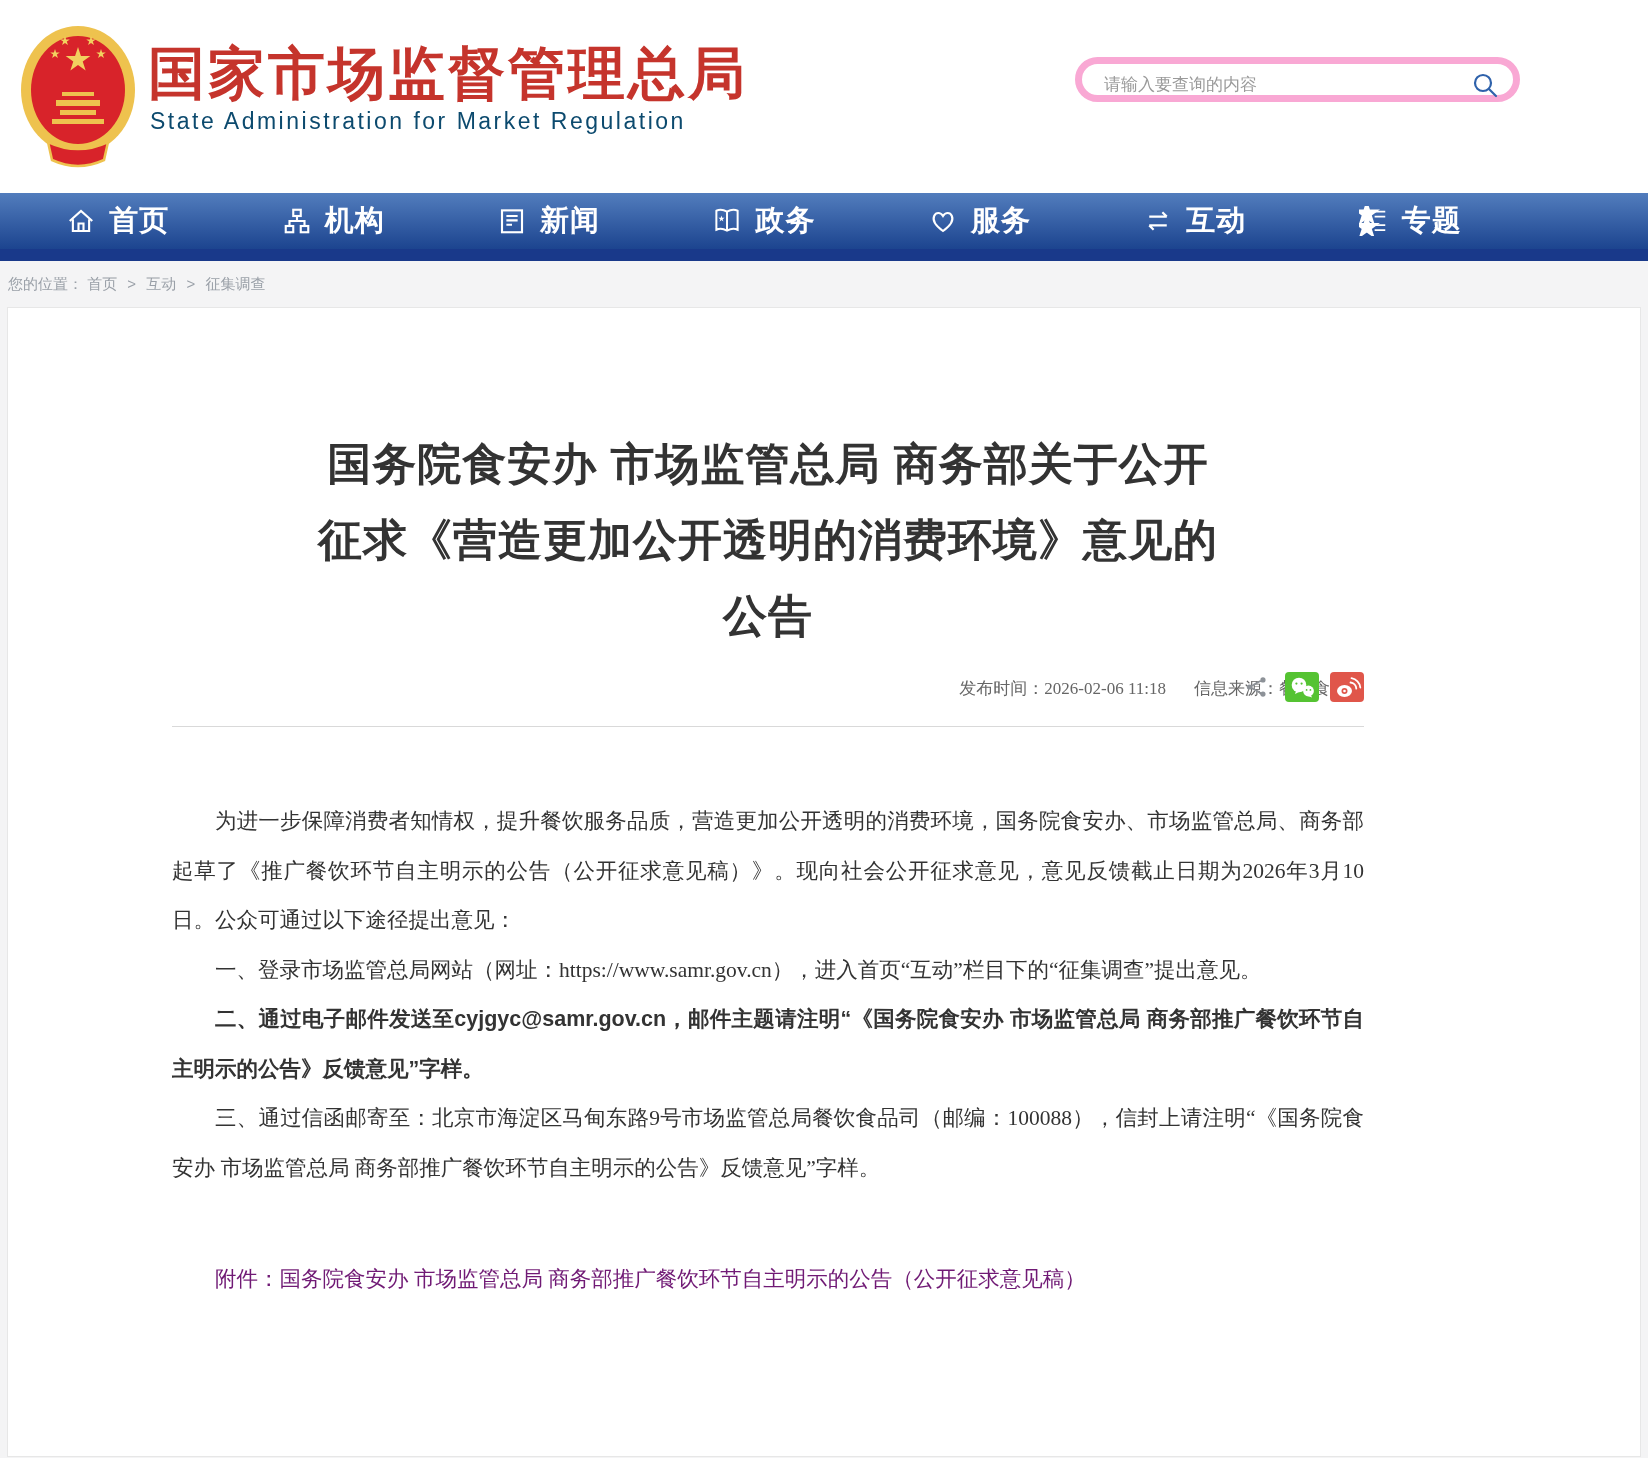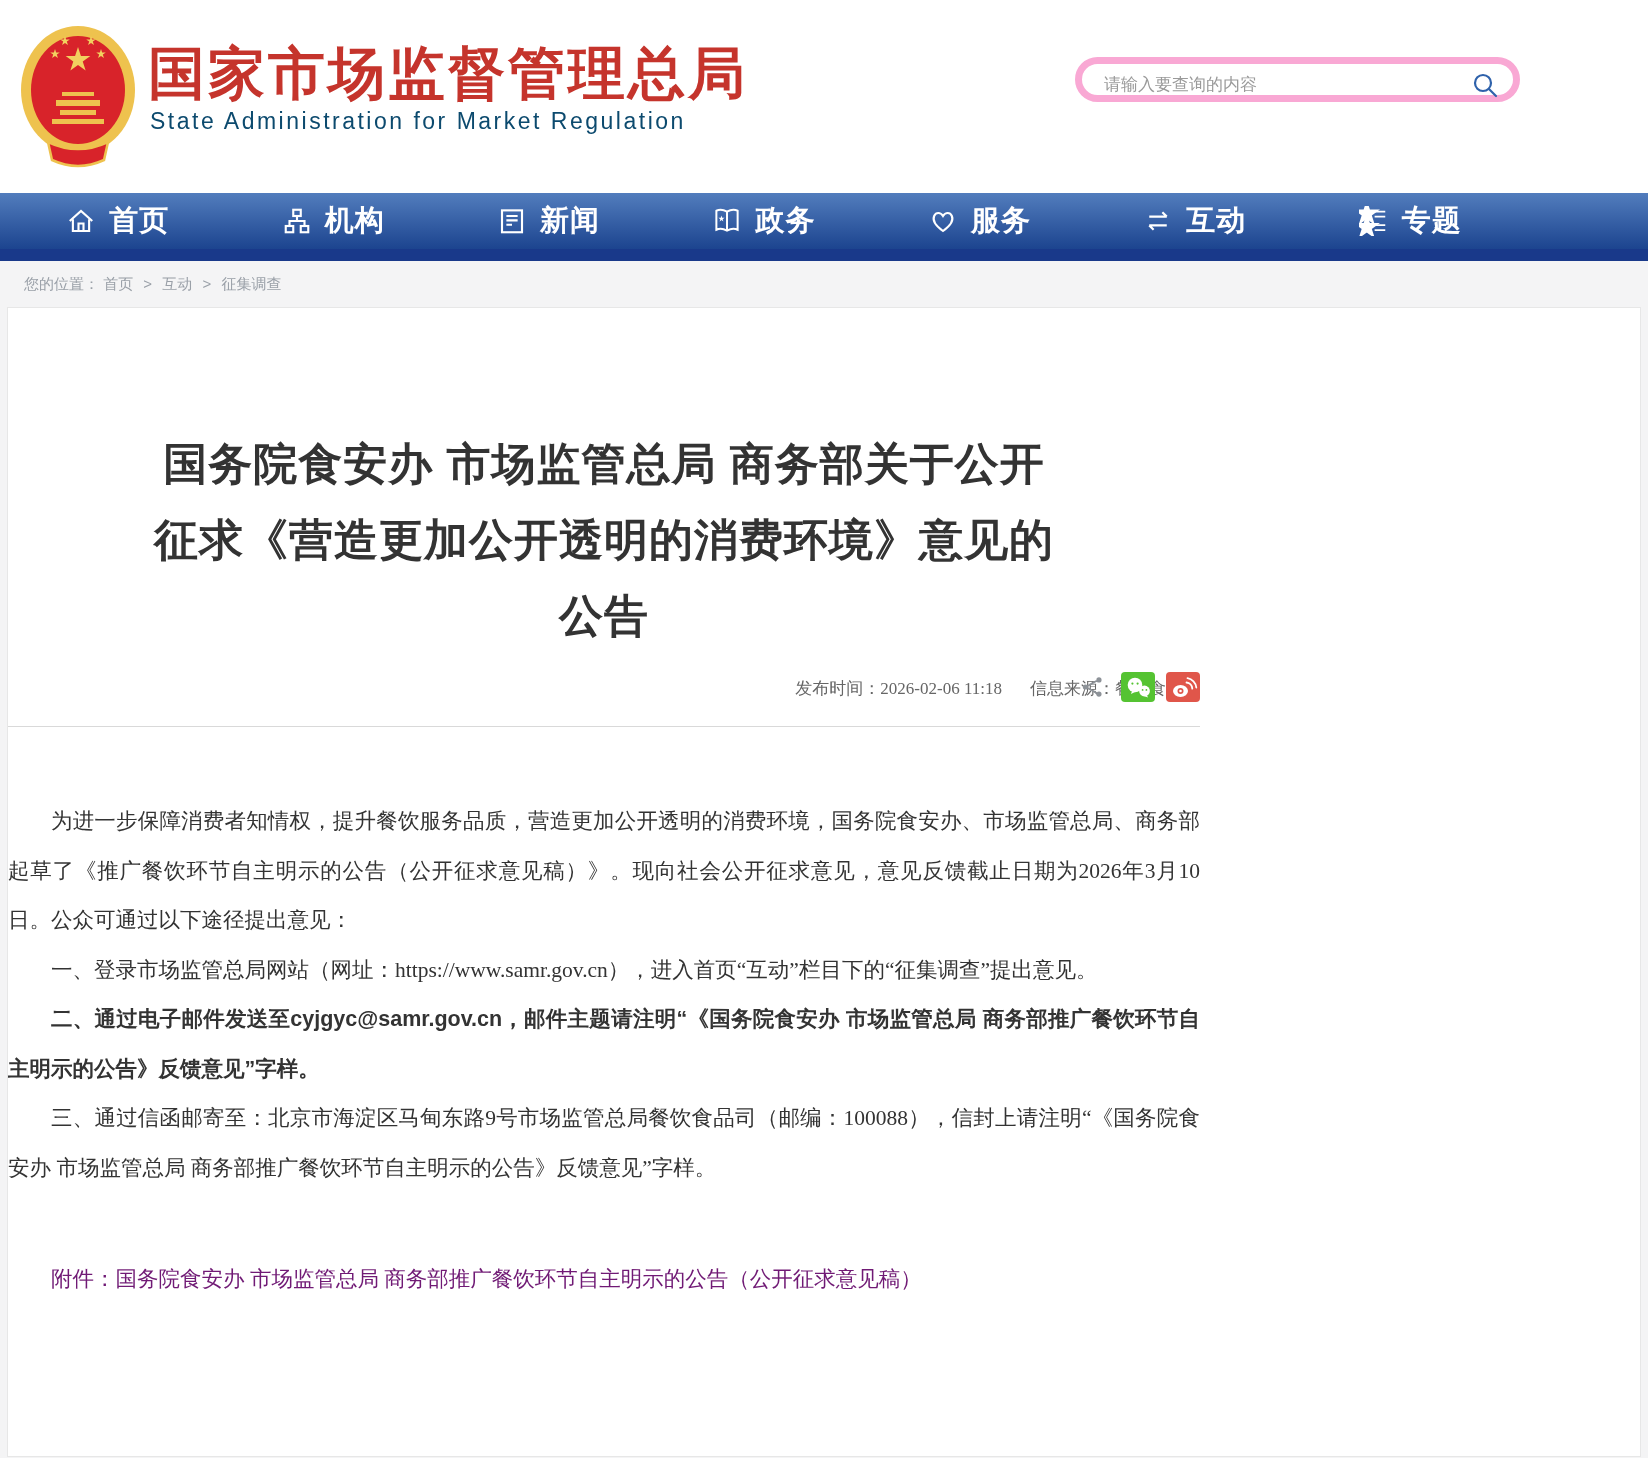--- a/index.html
+++ b/index.html
@@ -32,7 +32,7 @@
 
   
   .breadcrumb { width:100%; height:46px; background:#f4f4f5; line-height:46px;
-                padding-left:24px; font-size:15px; color:#9aa0a8; }
+                padding-left:8px; font-size:15px; color:#9aa0a8; }
   .breadcrumb a { color:#9aa0a8; text-decoration:none; cursor:pointer; }
   .crumb-sep { margin:0 6px; }
 

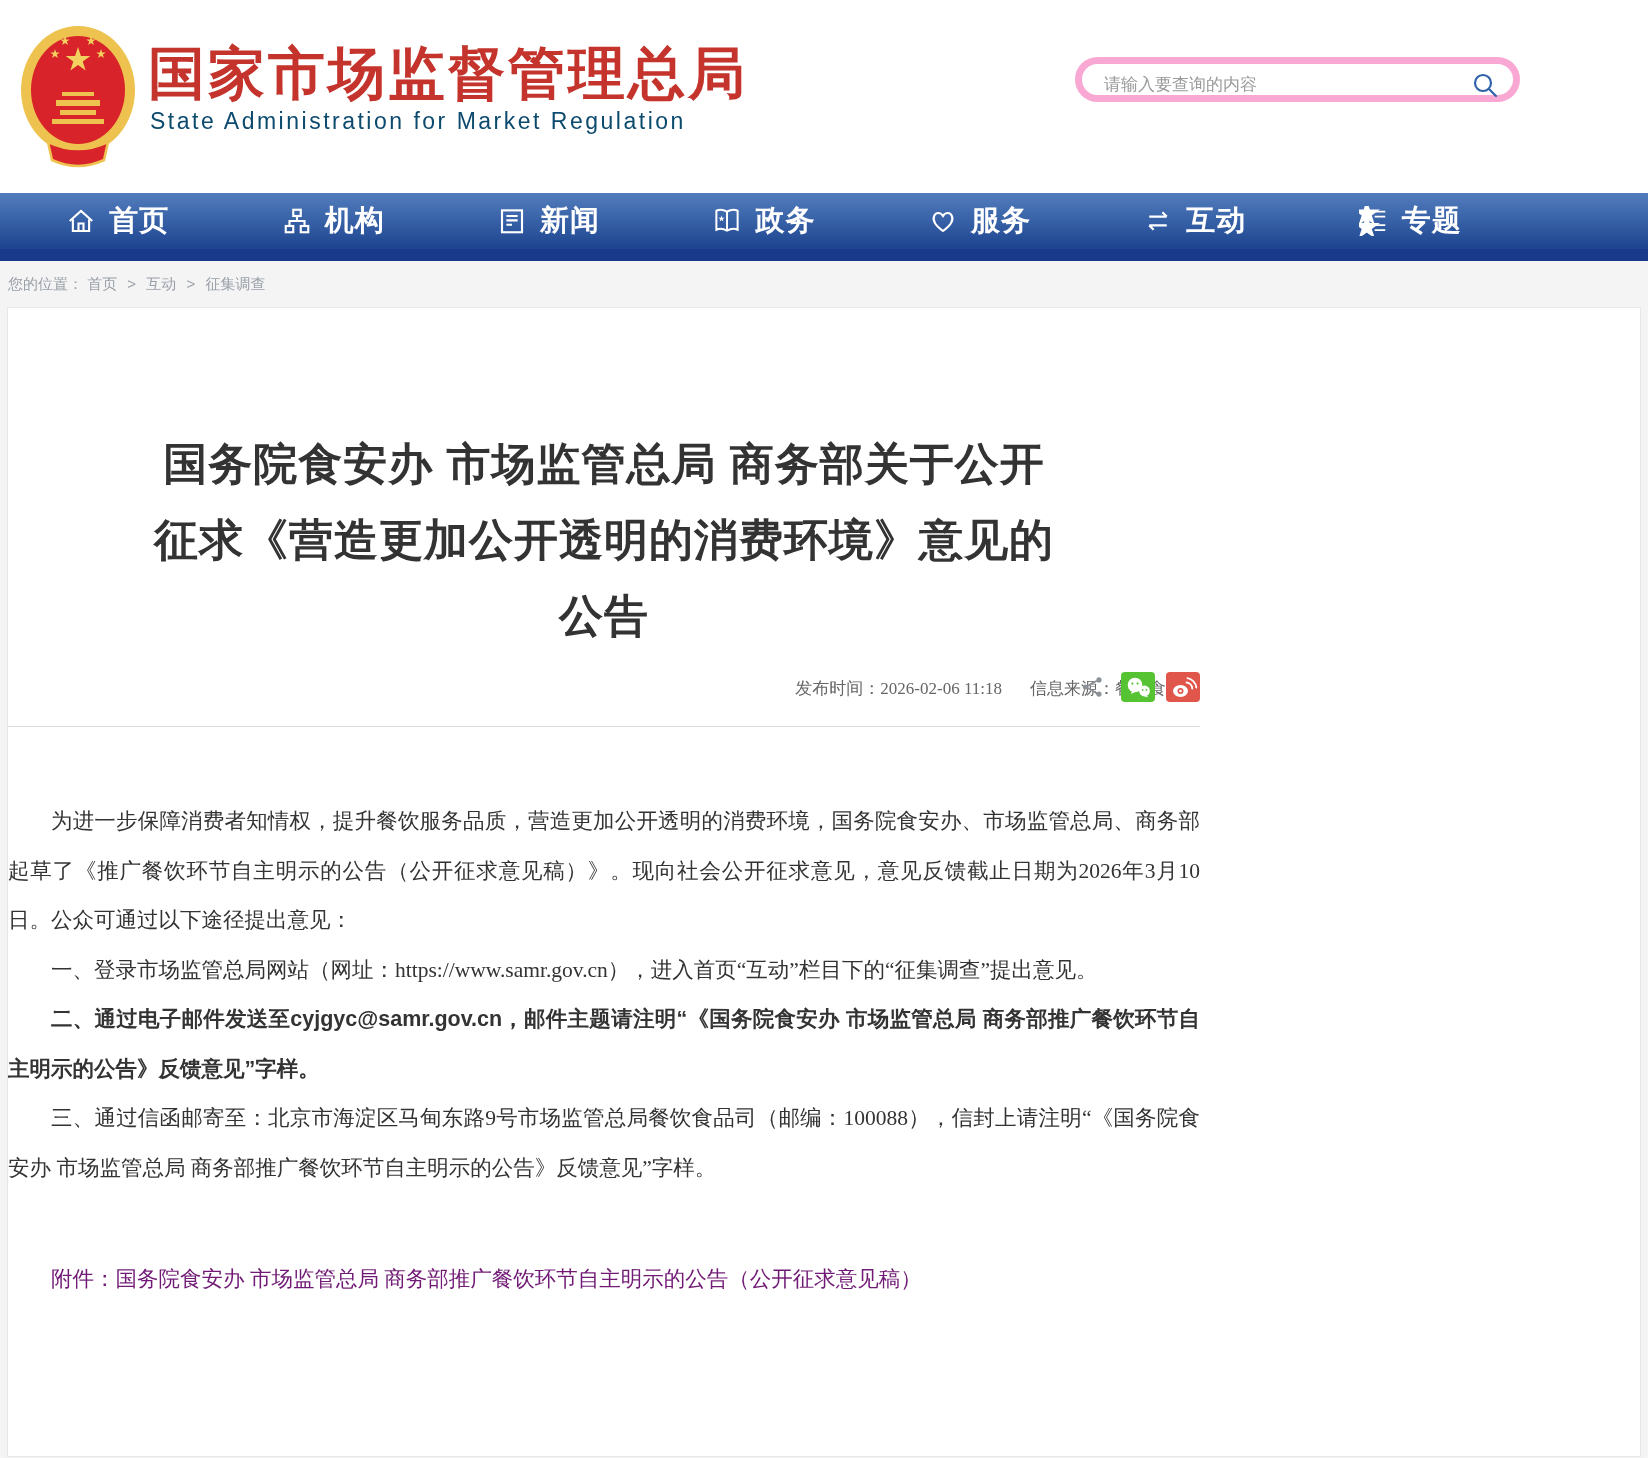--- a/index.html
+++ b/index.html
@@ -39,7 +39,7 @@
   
   .card { margin:0 7px; background:#ffffff; border:1px solid #e7e7e7;
           min-height:1150px; padding:0; }
-  .content { width:1192px; }
+  .content { width:1192px; margin-left:164px; }
 
   .article-title { padding-top:118px; text-align:center; color:#333;
                    font-size:44px; font-weight:600; line-height:76px; letter-spacing:1px; }

